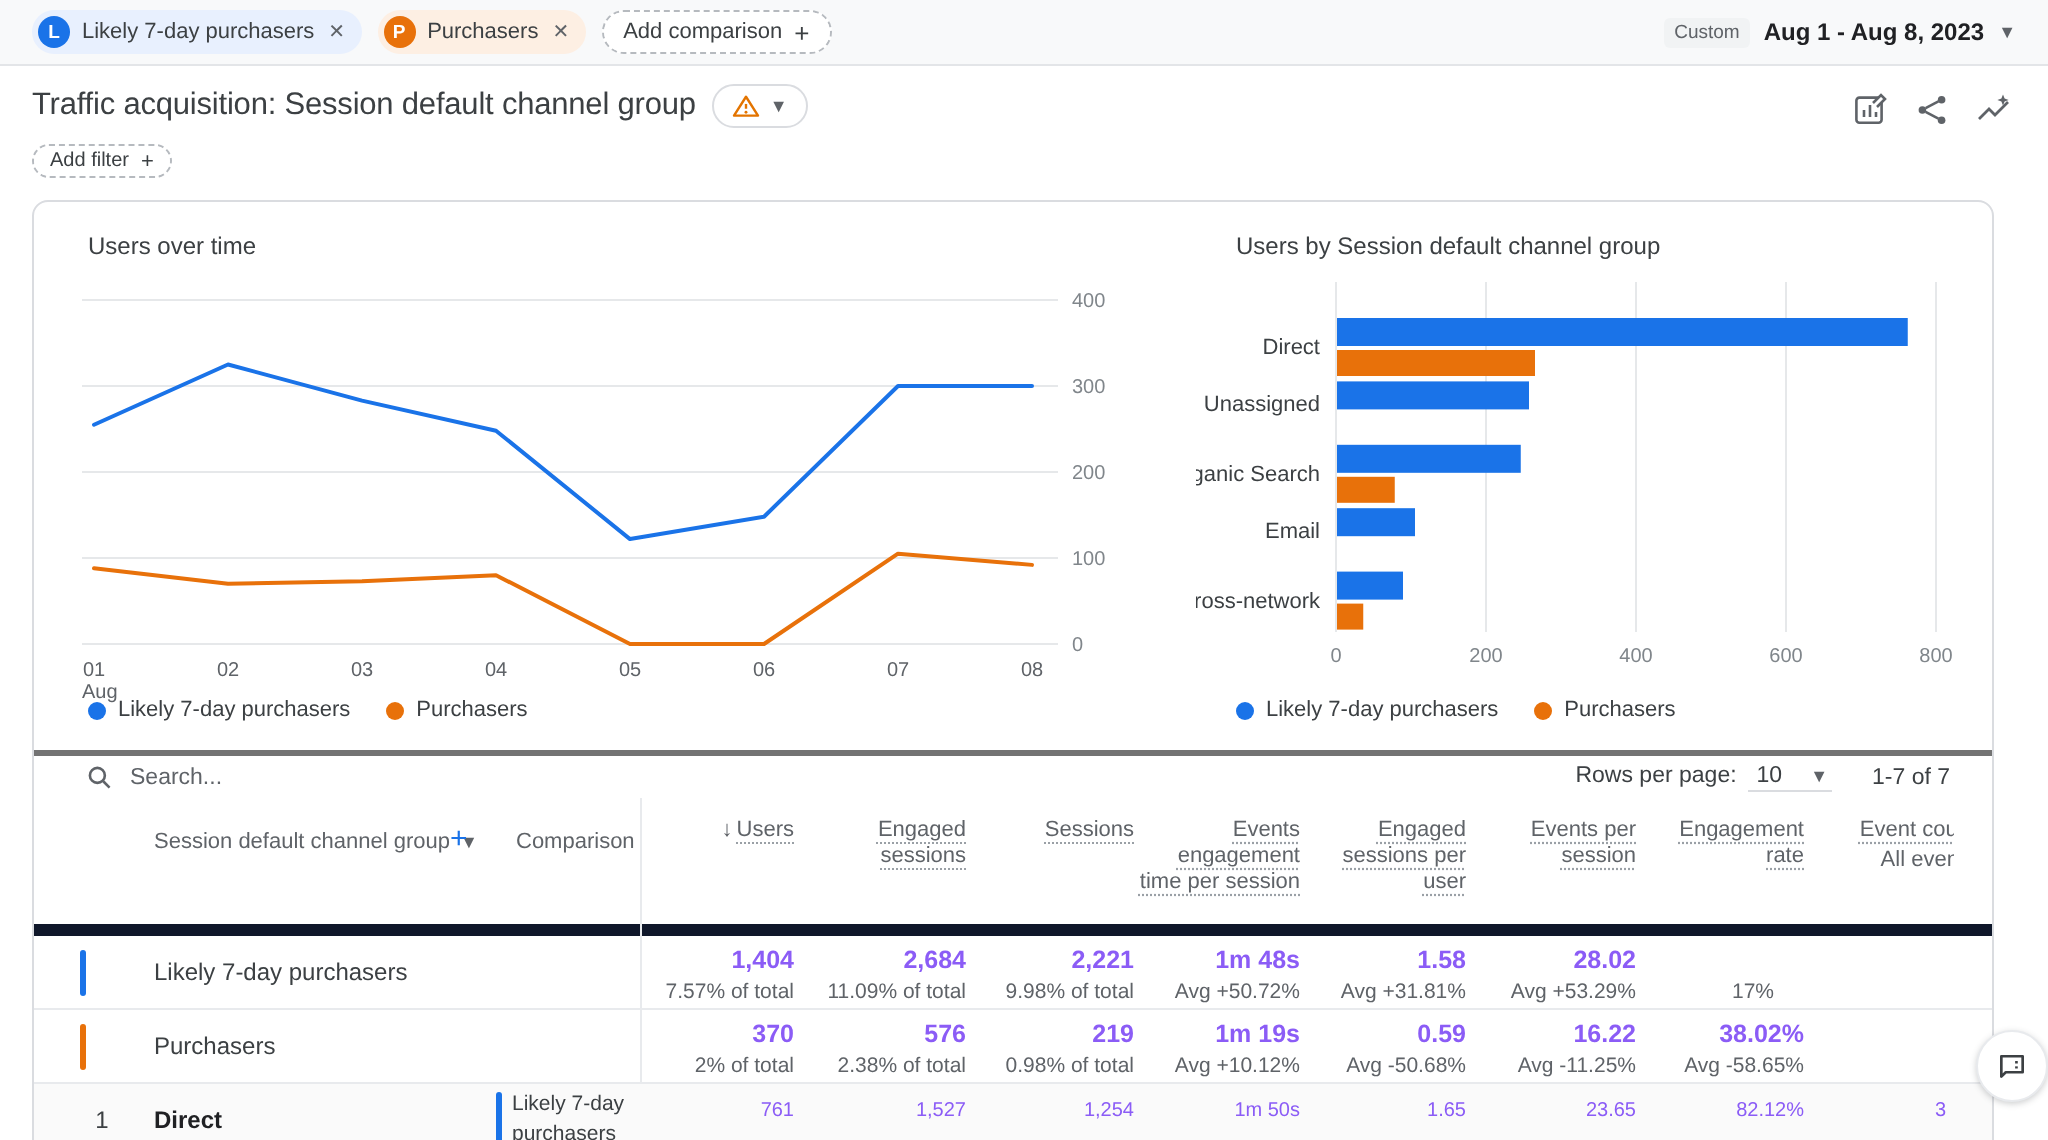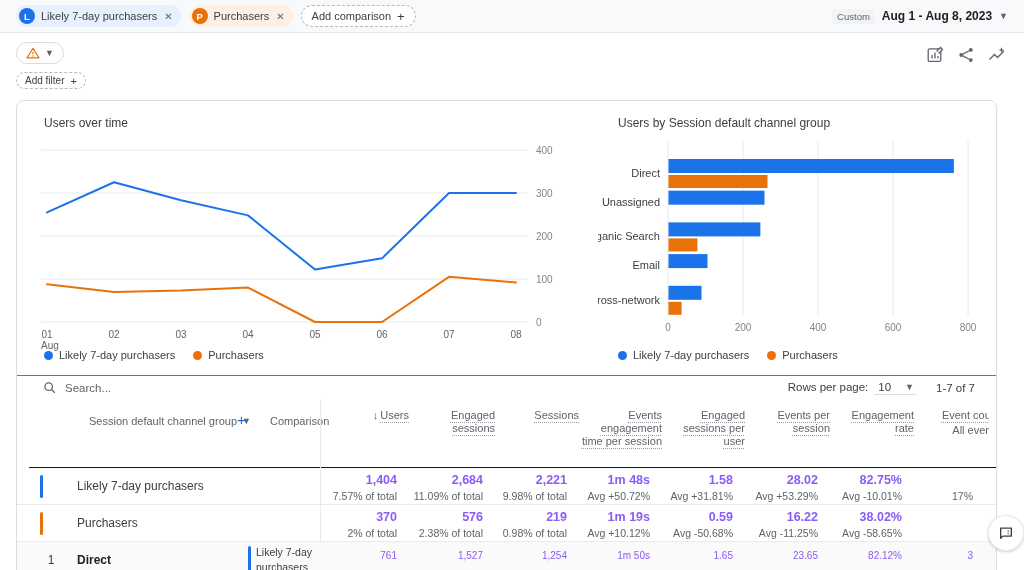--- a/index.html
+++ b/index.html
@@ -115,6 +115,7 @@
 </div>
 
 <div class="report-header">
+  <span class="report-title">Traffic acquisition: Session default channel group</span>
   <span class="warn-pill">
     <svg width="14" height="12" viewBox="0 0 16 14" fill="none">
       <path d="M8 1.6 L15 12.6 H1 Z" stroke="#e37400" stroke-width="1.4" stroke-linejoin="round"></path>

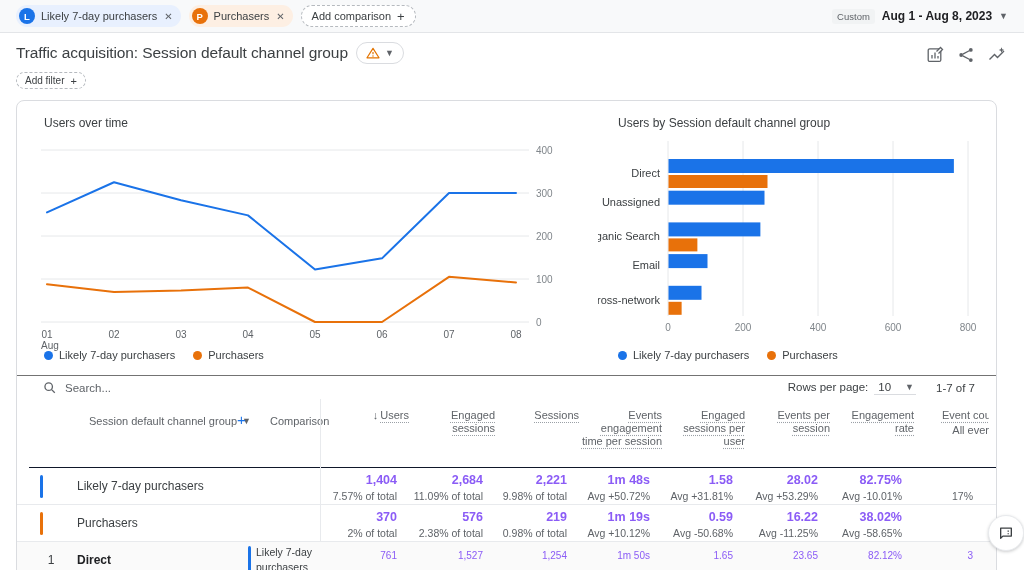--- a/index.html
+++ b/index.html
@@ -43,7 +43,7 @@
   .legend .dot { width:9px; height:9px; border-radius:50%; }
 
   
-  .toolbar { position:absolute; left:0; top:274px; width:979px; height:24px; border-top:1px solid #737373;
+  .toolbar { position:absolute; left:0; top:274px; width:979px; height:24px; border-top:3px solid #737373;
     display:flex; align-items:center; }
   .search-wrap { display:flex; align-items:center; gap:9px; margin-left:26px; flex:1; }
   .search-ph { font-size:11.5px; color:#5f6368; }

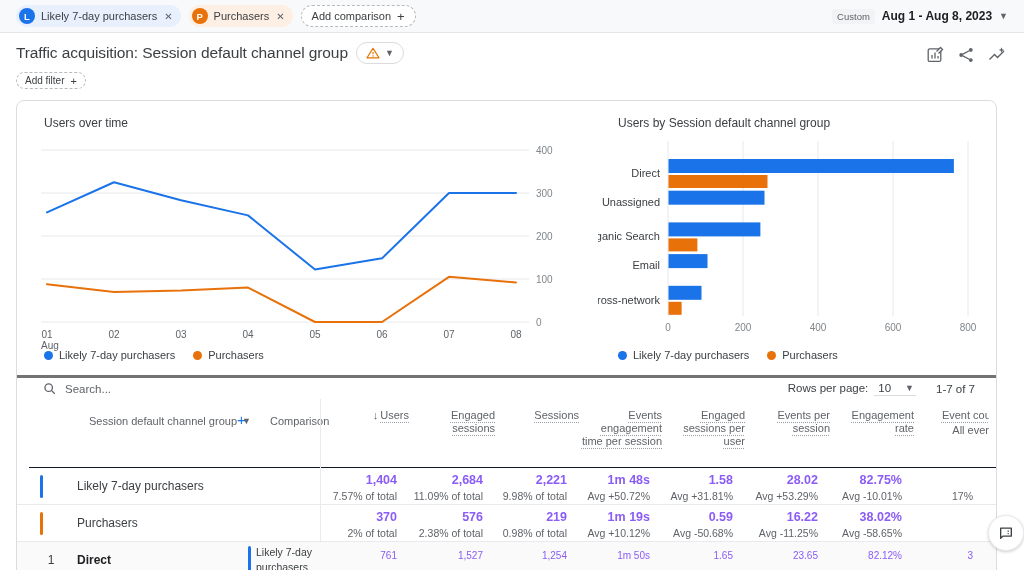--- a/index.html
+++ b/index.html
@@ -52,7 +52,7 @@
     padding:0 2px 1px 4px; cursor:pointer; }
   .pag { margin-right:21px; font-size:11.5px; color:#3c4043; }
 
-  .thead { position:absolute; left:12px; top:298px; width:979px; height:69px; border-bottom:1px solid #0f172a; }
+  .thead { position:absolute; left:0; top:298px; width:979px; height:69px; border-bottom:6px solid #0f172a; }
   .dim-header { position:absolute; left:60px; top:16px; font-size:11px; color:#5f6368; display:flex; align-items:center; gap:5px; }
   .dim-plus { position:absolute; left:208px; top:12px; font-size:15px; color:#1a73e8; cursor:pointer; }
   .cmp-header { position:absolute; left:241px; top:16px; font-size:11px; color:#5f6368; }

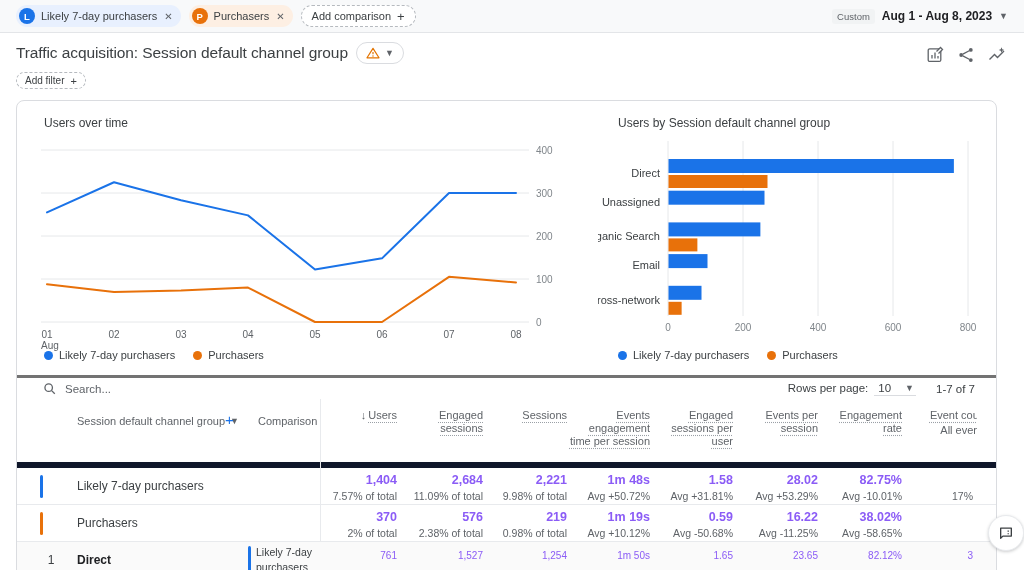--- a/index.html
+++ b/index.html
@@ -294,10 +294,6 @@
             <div class="m-main">28.02</div>
             <div class="m-sub">Avg +53.29%</div>
           </div>
-          <div class="m-cell">
-            <div class="m-main">82.75%</div>
-            <div class="m-sub">Avg -10.01%</div>
-          </div>
           <div class="m-cell lastcol">
             <div class="m-main"></div>
             <div class="m-sub">17%</div>

